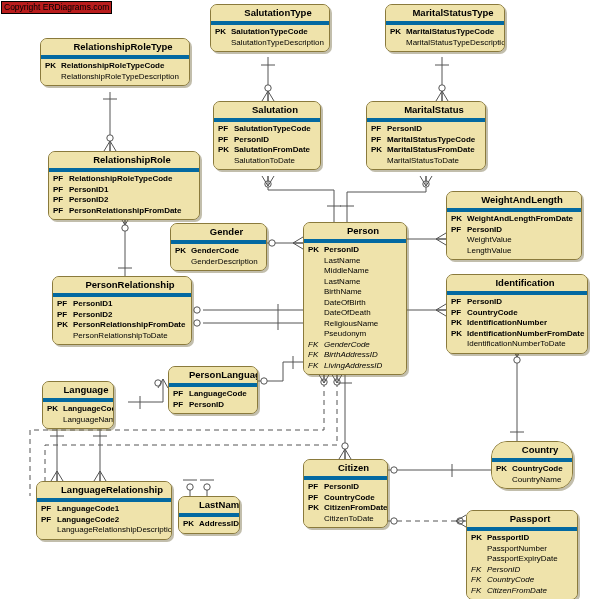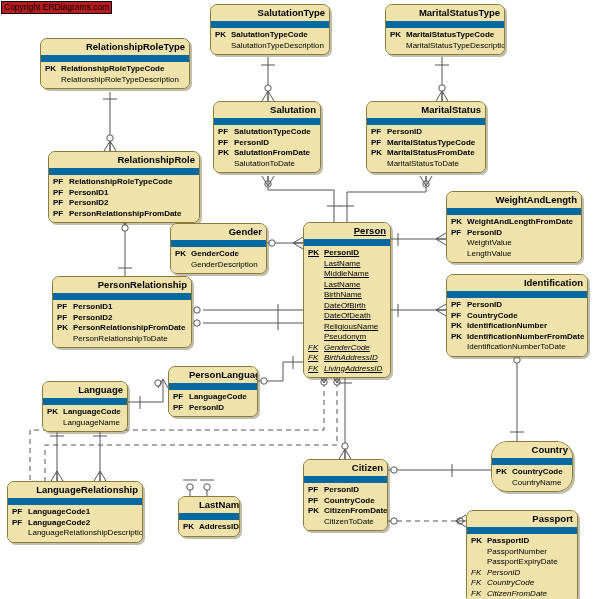--- a/index.html
+++ b/index.html
@@ -47,13 +47,13 @@
     overflow: hidden;
   }
   .ent-title {
-    text-align: right;
+    text-align: center;
     font-weight: bold;
     font-size: 9.5px;
     line-height: 14px;
     color: #000;
     padding: 1px 4px 1px 20px;
-    border-bottom: 7px solid #0369a1;
+    border-bottom: 4px solid #0369a1;
     background: #efe3ab;
     white-space: nowrap;
   }

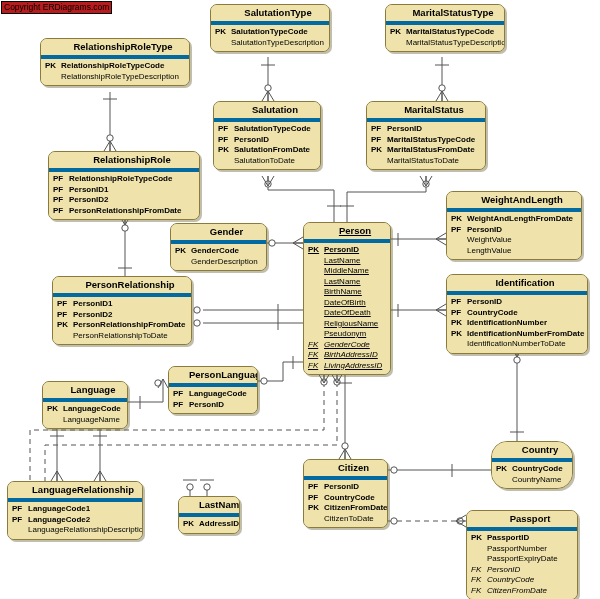--- a/index.html
+++ b/index.html
@@ -367,7 +367,7 @@
           </div>
         </div>
       </div>
-      <div class="entity" style="left: 303px; top: 222px; width: 88px; text-decoration: underline;">
+      <div class="entity" style="left: 303px; top: 222px; width: 104px;">
         <div class="ent-title">Person</div>
         <div class="ent-body">
           <div class="attr">

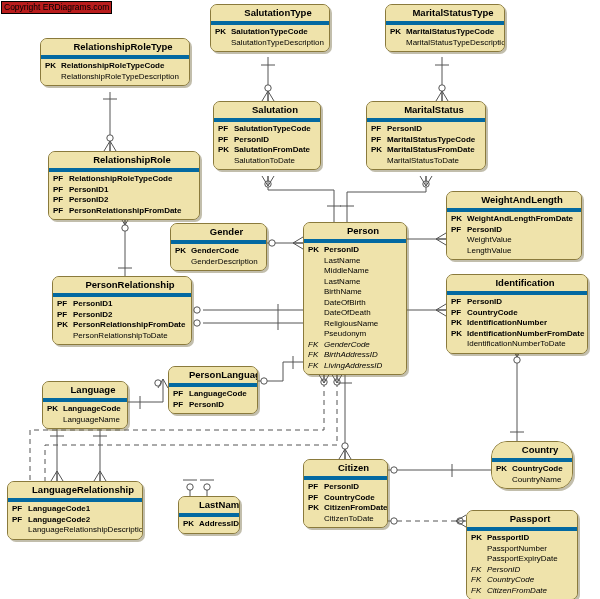--- a/index.html
+++ b/index.html
@@ -500,7 +500,7 @@
           </div>
         </div>
       </div>
-      <div class="entity" style="left: 42px; top: 381px; width: 86px;">
+      <div class="entity" style="left: 42px; top: 381px; width: 72px;">
         <div class="ent-title">Language</div>
         <div class="ent-body">
           <div class="attr">

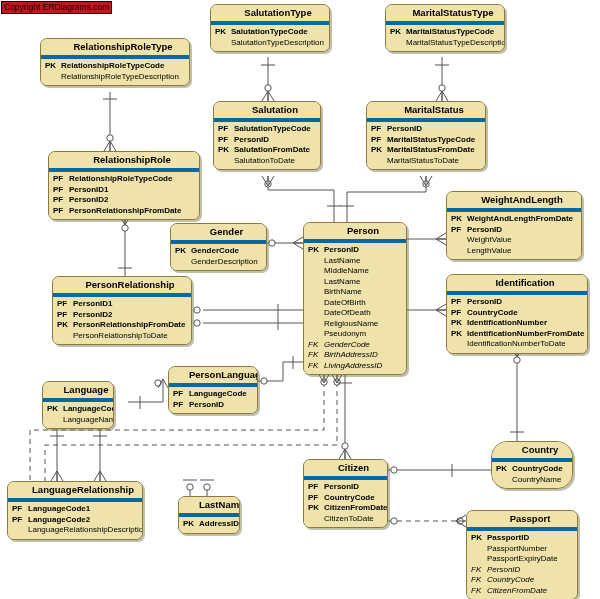--- a/index.html
+++ b/index.html
@@ -513,7 +513,7 @@
           </div>
         </div>
       </div>
-      <div class="entity" style="left: 7px; top: 481px; width: 136px;">
+      <div class="entity" style="left: 36px; top: 481px; width: 136px;">
         <div class="ent-title">LanguageRelationship</div>
         <div class="ent-body">
           <div class="attr">

